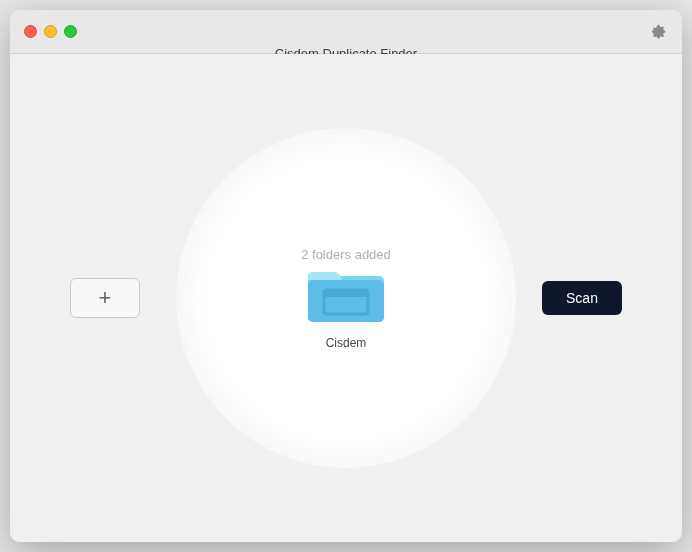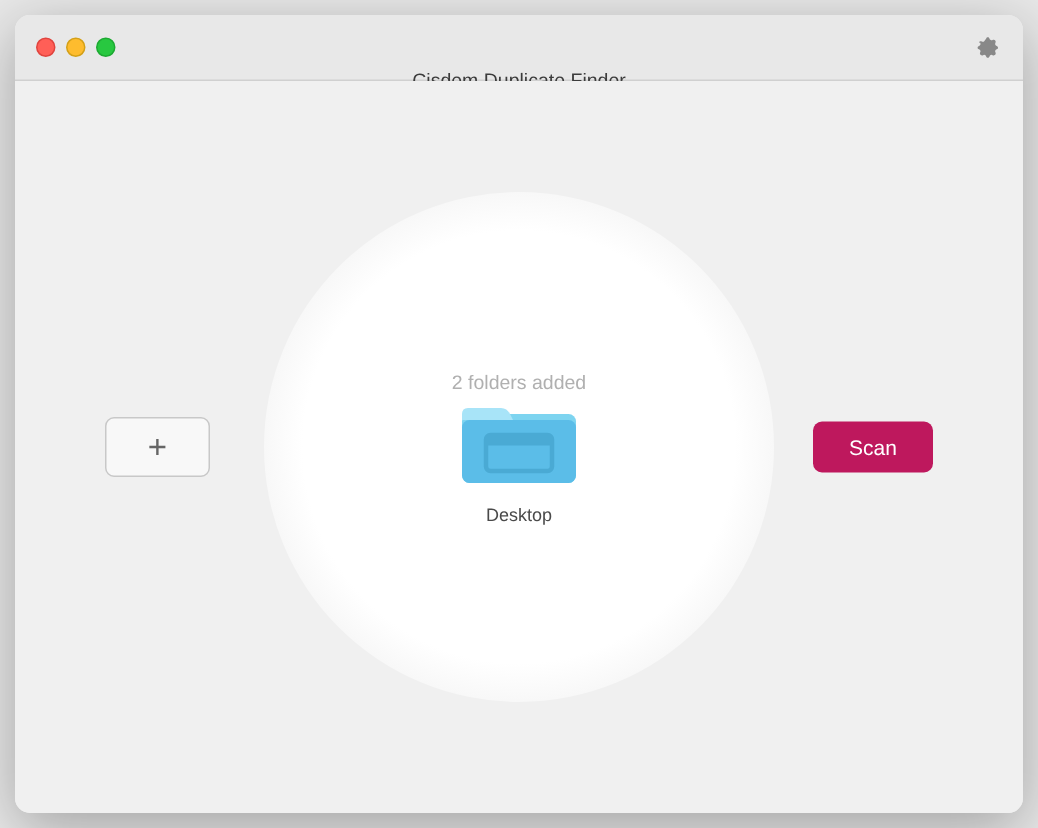--- a/index.html
+++ b/index.html
@@ -145,7 +145,7 @@
       transform: translateY(-50%);
       width: 80px;
       height: 34px;
-      background: #be185d;
+      background: #0f172a;
       border: none;
       border-radius: 6px;
       color: white;

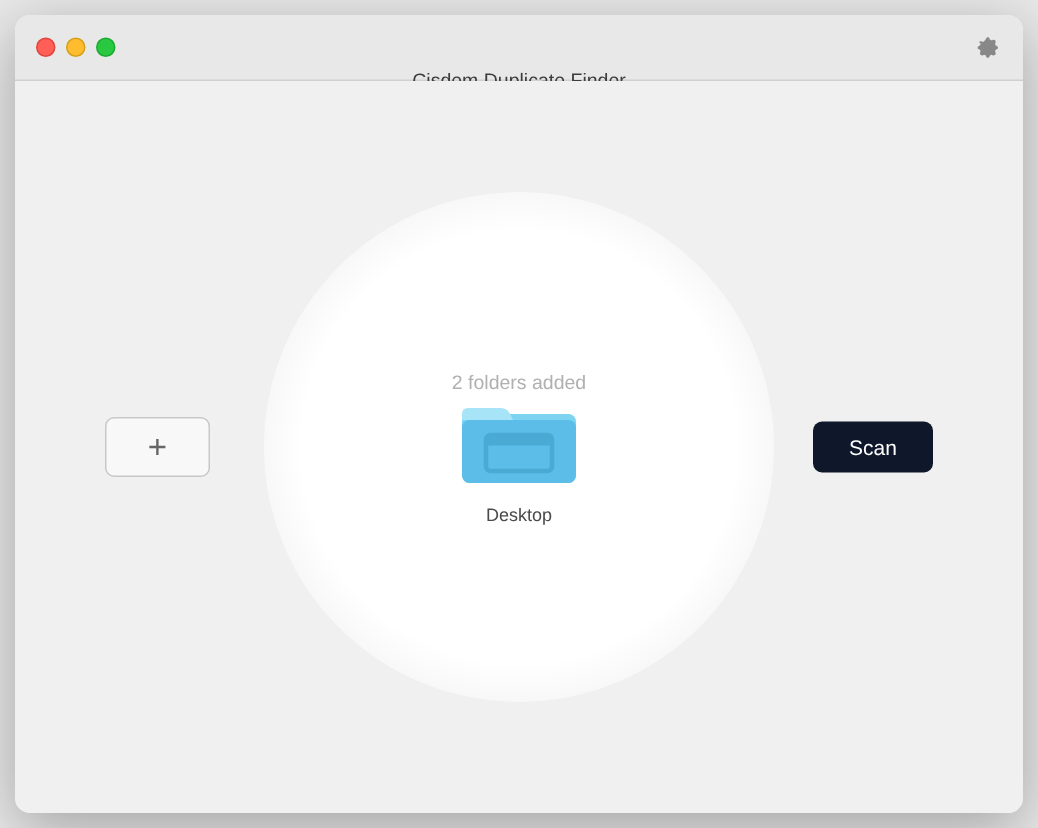--- a/index.html
+++ b/index.html
@@ -202,7 +202,7 @@
             <rect x="18" y="28" width="44" height="24" rx="3" ry="3" fill="none" stroke="#4aaad4" stroke-width="3"></rect>
             <rect x="18" y="28" width="44" height="7" rx="3" ry="0" fill="#4aaad4"></rect>
           </svg>
-          <span class="folder-label">Desktop</span>
+          <span class="folder-label">Cisdem</span>
         </div>
 
 

